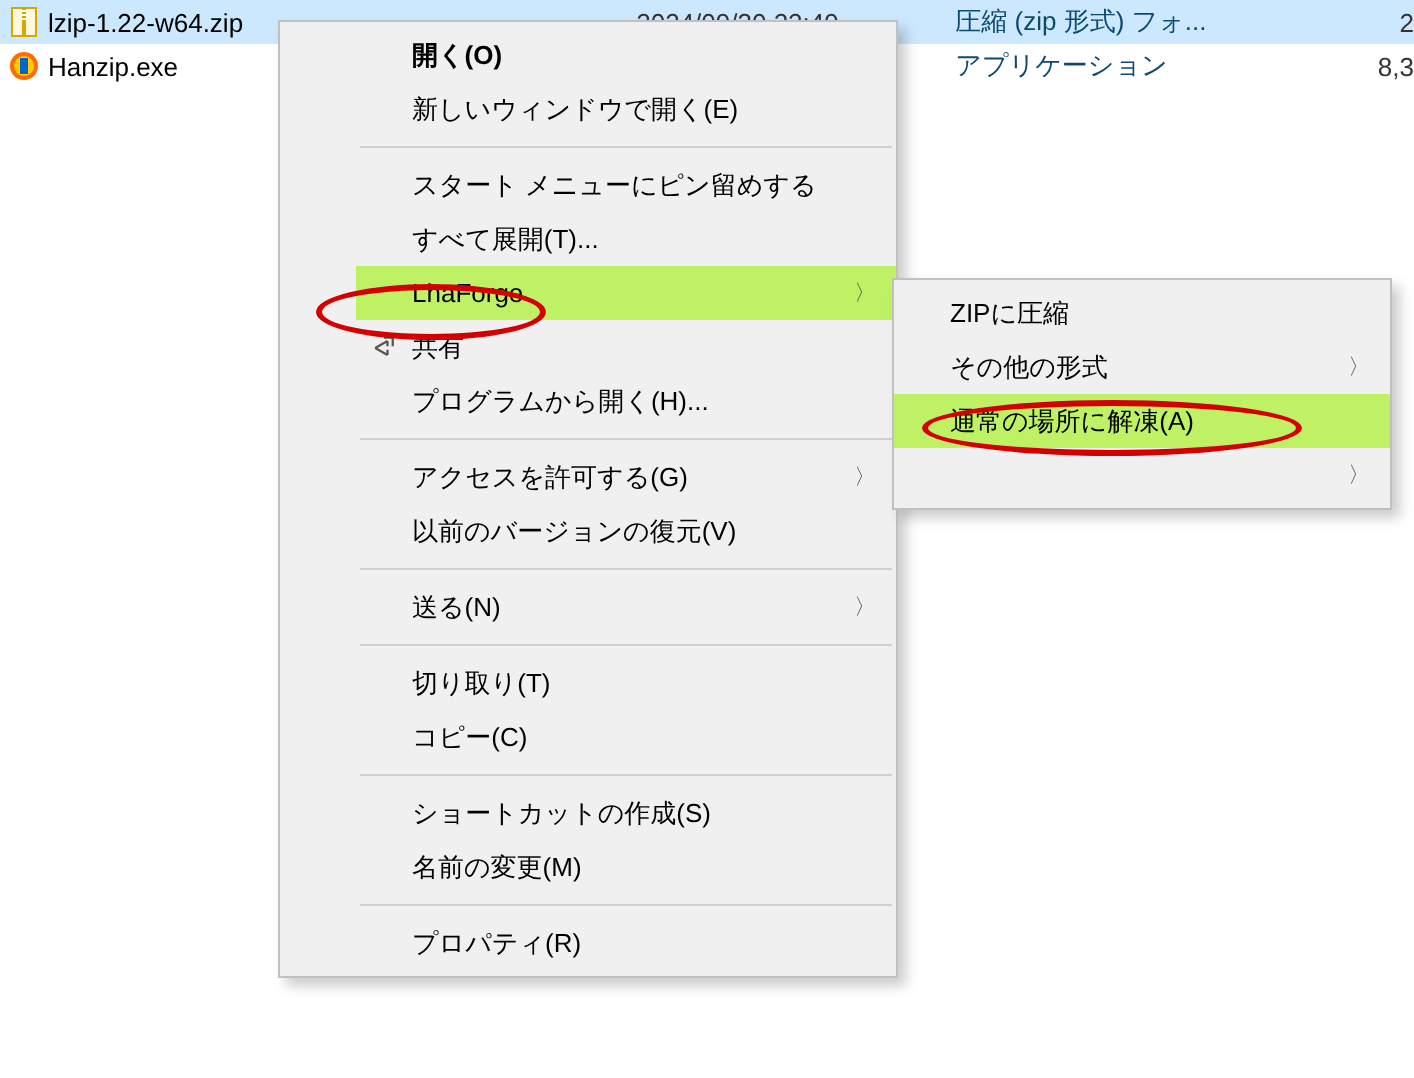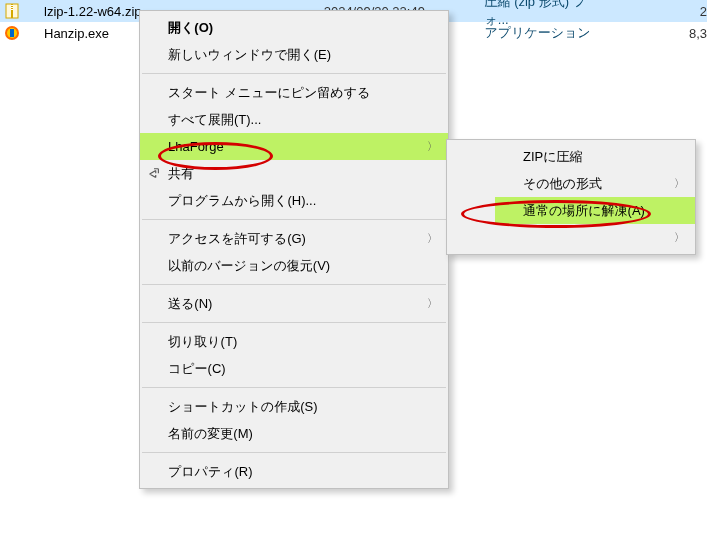--- a/index.html
+++ b/index.html
@@ -27,7 +27,6 @@
       align-items: center;
       height: 22px;
       padding-left: 4px;
-      gap: 20px;
     }
     .file-row.selected {
       background: #cce8ff;

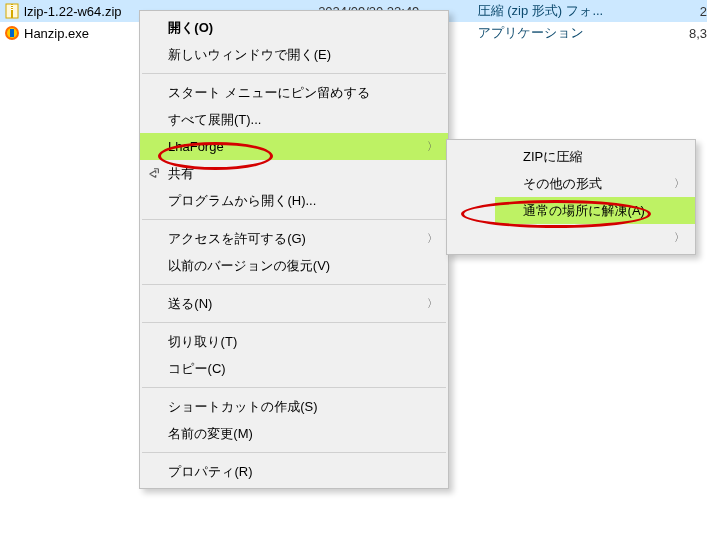--- a/index.html
+++ b/index.html
@@ -70,6 +70,7 @@
       top: 10px;
       left: 139px;
       width: 310px;
+      padding-left: 38px;
     }
     .sub-menu {
       top: 139px;

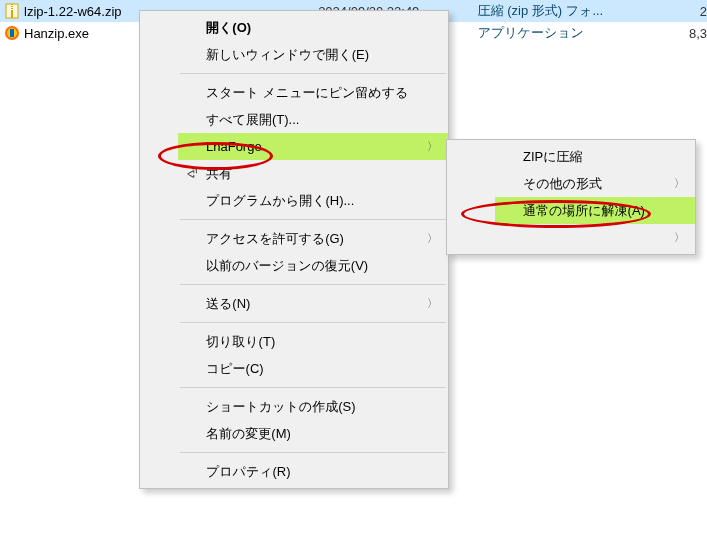--- a/index.html
+++ b/index.html
@@ -76,7 +76,6 @@
       top: 139px;
       left: 446px;
       width: 250px;
-      padding-left: 48px;
     }
     .menu-item {
       display: flex;

